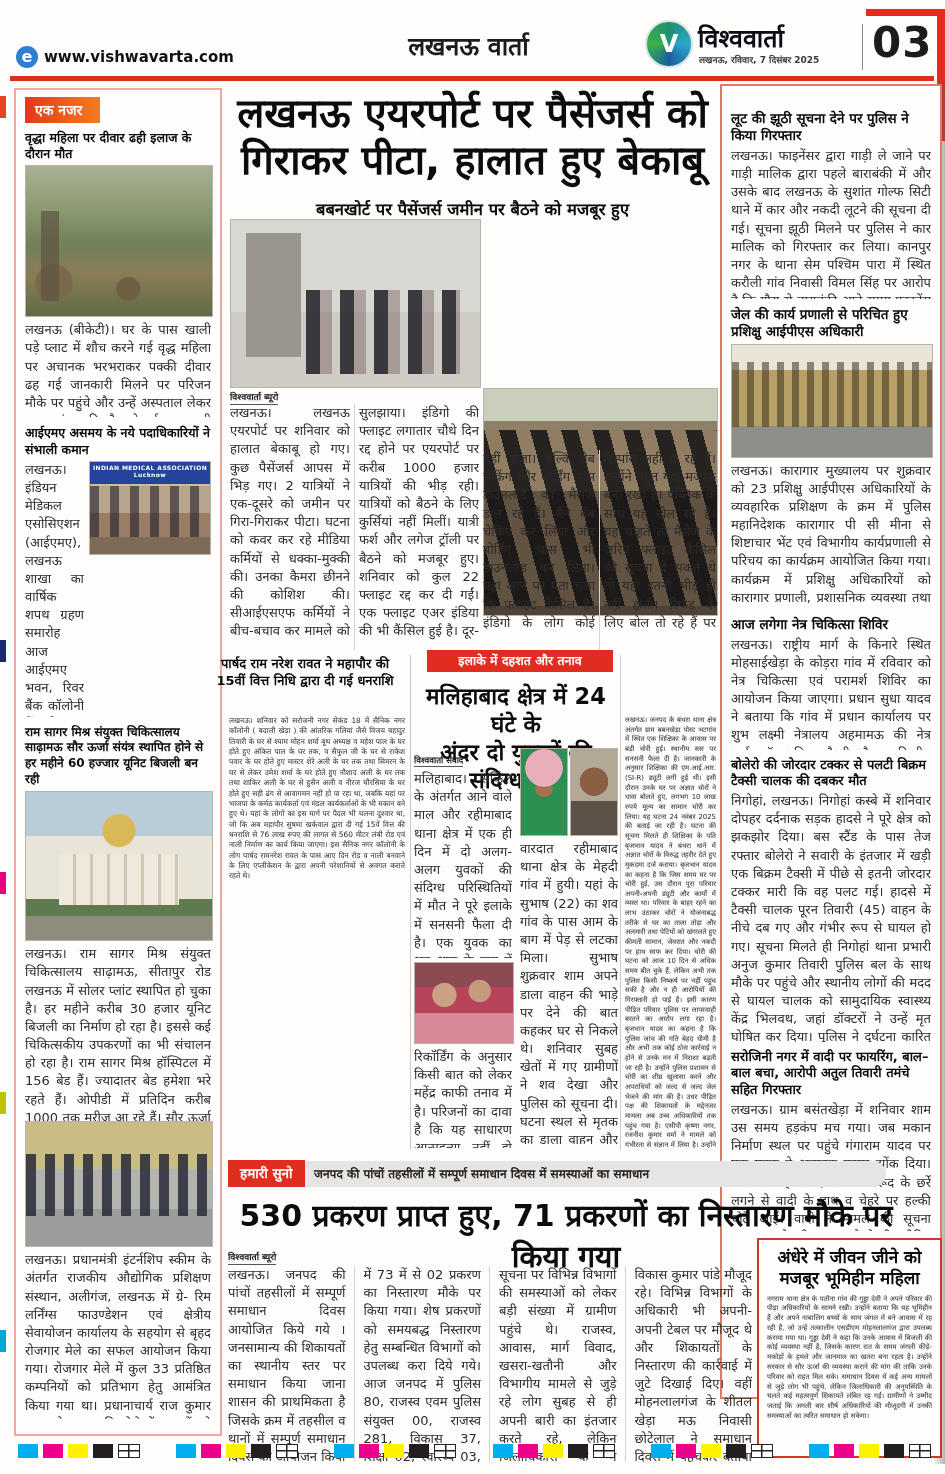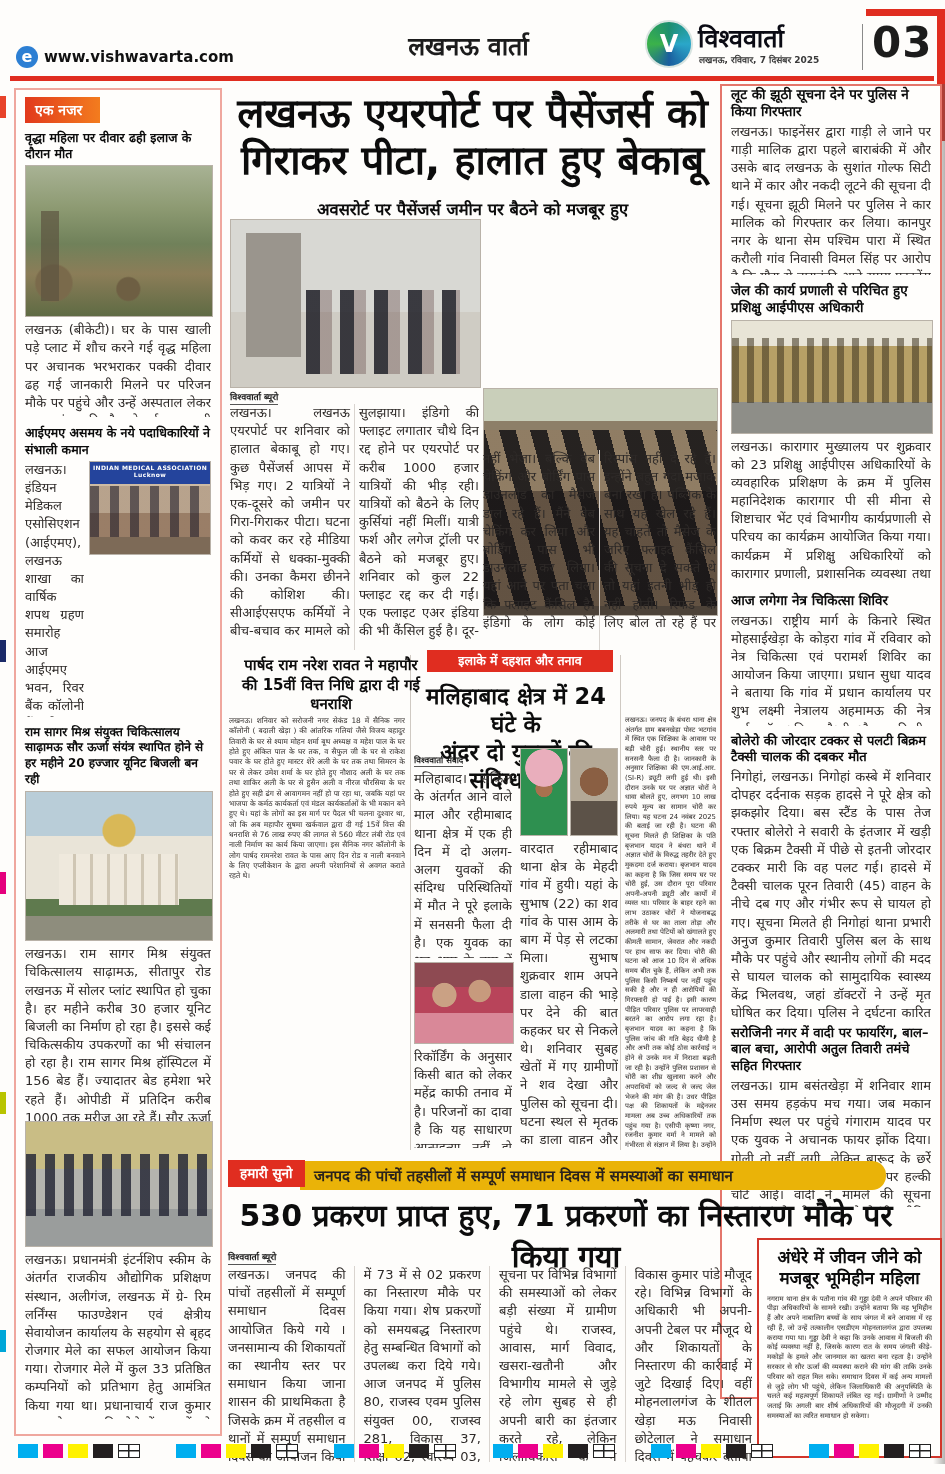--- a/index.html
+++ b/index.html
@@ -149,7 +149,7 @@
 
   <div class="abs bt" style="left:625px;top:716px;width:91px;height:432px;font-size:6.9px;">लखनऊ। जनपद के बंथरा थाना क्षेत्र अंतर्गत ग्राम बबनखेड़ा पोस्ट भटगांव में स्थित एक शिक्षिका के आवास पर बड़ी चोरी हुई। स्थानीय स्तर पर सनसनी फैला दी है। जानकारी के अनुसार शिक्षिका की एम.आई.आर. (SI-R) ड्यूटी लगी हुई थी। इसी दौरान उनके घर पर अज्ञात चोरों ने धावा बोलते हुए, लगभग 10 लाख रुपये मूल्य का सामान चोरी कर लिया। यह घटना 24 नवंबर 2025 की बताई जा रही है। घटना की सूचना मिलते ही शिक्षिका के पति बृजभान यादव ने बंथरा थाने में अज्ञात चोरों के विरुद्ध तहरीर देते हुए मुकदमा दर्ज कराया। बृजभान यादव का कहना है कि जिस समय घर पर चोरी हुई, उस दौरान पूरा परिवार अपनी-अपनी ड्यूटी और कार्यों में व्यस्त था। परिवार के बाहर रहने का लाभ उठाकर चोरों ने योजनाबद्ध तरीके से घर का ताला तोड़ा और अलमारी तथा पेटियों को खंगालते हुए कीमती सामान, जेवरात और नकदी पर हाथ साफ कर दिया। चोरी की घटना को आज 10 दिन से अधिक समय बीत चुके हैं, लेकिन अभी तक पुलिस किसी निष्कर्ष पर नहीं पहुंच सकी है और न ही आरोपियों की गिरफ्तारी हो पाई है। इसी कारण पीड़ित परिवार पुलिस पर लापरवाही बरतने का आरोप लगा रहा है। बृजभान यादव का कहना है कि पुलिस जांच की गति बेहद धीमी है और अभी तक कोई ठोस कार्रवाई न होने से उनके मन में निराशा बढ़ती जा रही है। उन्होंने पुलिस प्रशासन से चोरी का शीघ्र खुलासा करने और अपराधियों को जल्द से जल्द जेल भेजने की मांग की है। उधर पीड़ित पक्ष की शिकायतों के मद्देनजर मामला अब उच्च अधिकारियों तक पहुंच गया है। एसीपी कृष्णा नगर, रजनीश कुमार वर्मा ने मामले को गंभीरता से संज्ञान में लिया है। उन्होंने संबंधित हल्का दरोगा रणवीर सिंह को कड़े निर्देश दिए हैं कि ग्राम बबनखेड़ा में हुई इस बड़ी चोरी का</div>
 
-  <div class="abs" style="left:720px;top:84px;width:222px;height:1315px;border:2px solid #e4766b;padding:0 9px;box-sizing:border-box;overflow:hidden;background:#fffefc;">
+  <div class="abs" style="left:720px;top:84px;width:222px;height:1315px;border:2px solid #e4766b;padding:24px 9px;box-sizing:border-box;overflow:hidden;background:#fffefc;">
     <div class="hl" style="font-size:13.5px;line-height:1.25;margin-bottom:3px;">लूट की झूठी सूचना देने पर पुलिस ने किया गिरफ्तार</div>
     <div class="bt" style="height:152px;">लखनऊ। फाइनेंसर द्वारा गाड़ी ले जाने पर गाड़ी मालिक द्वारा पहले बाराबंकी में और उसके बाद लखनऊ के सुशांत गोल्फ सिटी थाने में कार और नकदी लूटने की सूचना दी गई। सूचना झूठी मिलने पर पुलिस ने कार मालिक को गिरफ्तार कर लिया। कानपुर नगर के थाना सेम पश्चिम पारा में स्थित करौली गांव निवासी विमल सिंह पर आरोप है कि गौरा से बाराबंकी आते समय फाइनेंस कराई गई कार को फाइनेंसर द्वारा रोक कर थाने चलने की बात कही गई तो विमल के मित्र ने पुलिस को सूचना दे दिया कि हुंडई कार और 40 हजार रुपए की लूट हो गई है। बताया गया कि फाइनेंसर ने भी शहर कोतवाली में जाकर सूचना दिया तो विमल को थाने बुलाया गया लेकिन वह थाने नहीं गए और लखनऊ आकर सुशांत गोल्फ सिटी थाना क्षेत्र में कार और 23 हजार रुपए लूटने की सूचना डायल 112 पर फिर दे दी। जांच के दौरान पता चला कि बाराबंकी और लखनऊ ने विमल की कार लूटे जाने की फर्जी सूचना दी गई जो अपराध है। सुशांत सिटी पुलिस ने विमल सिंह पर झूठी सूचना देने का मुकदमा दर्ज कर गिरफ्तार कर न्यायालय को आख्या भेज दिया। इस तरह से लूट की झूठी सूचना देना विमल सिंह 25 वर्ष पर भारी पड़ गया।</div>
     <div class="hl" style="font-size:13.5px;line-height:1.25;margin:7px 0 4px;">जेल की कार्य प्रणाली से परिचित हुए प्रशिक्षु आईपीएस अधिकारी</div>

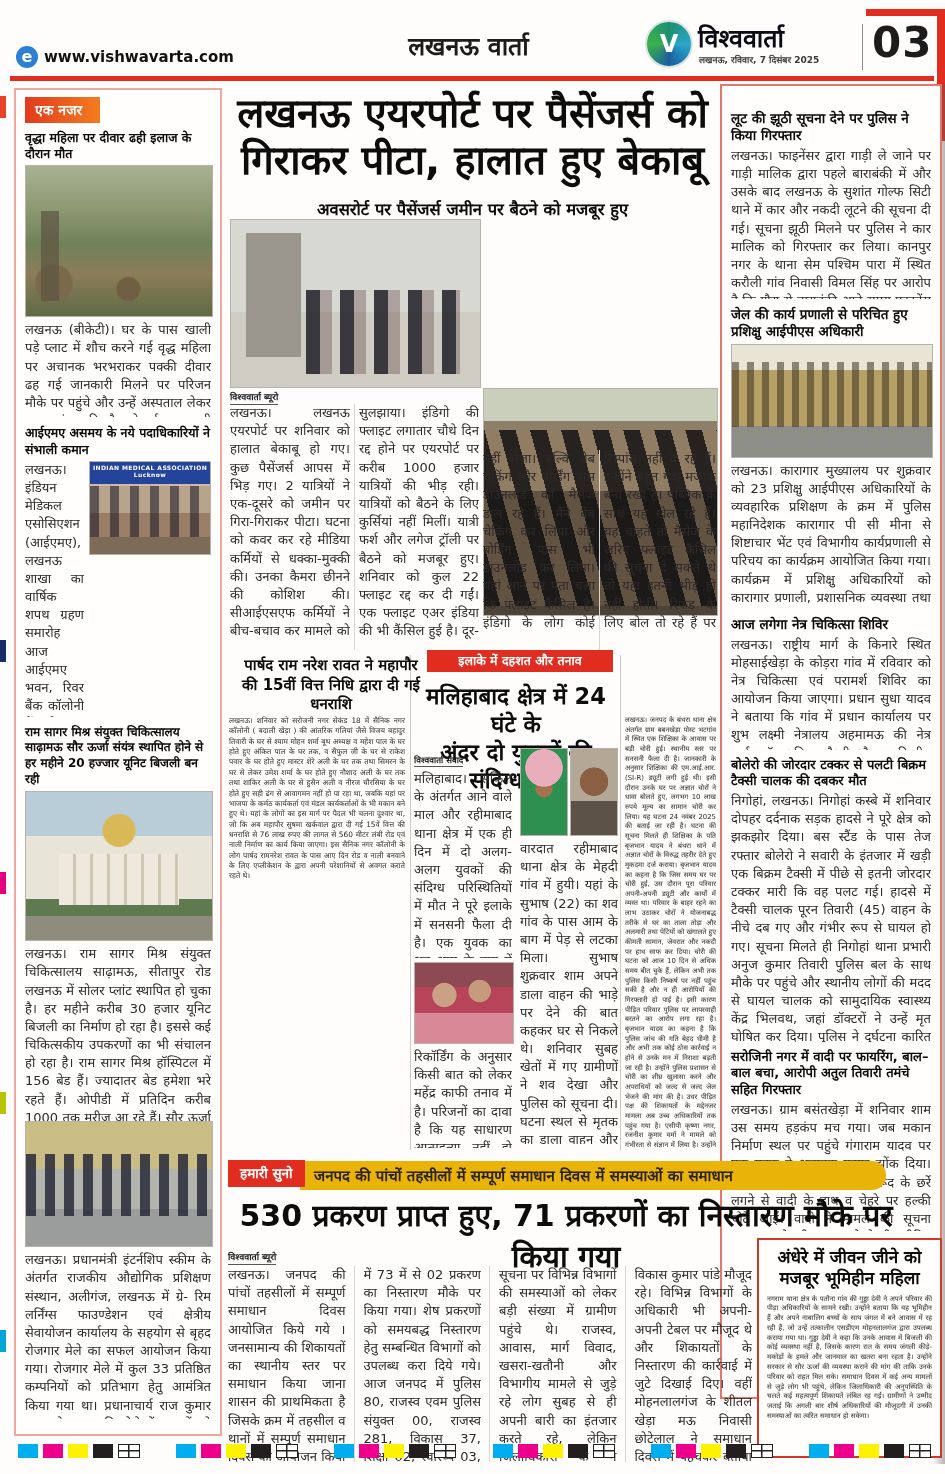--- a/index.html
+++ b/index.html
@@ -113,7 +113,7 @@
     <div>लखनऊ एयरपोर्ट पर पैसेंजर्स को</div>
     <div>गिराकर पीटा, हालात हुए बेकाबू</div>
   </div>
-  <div class="abs ctr hl" style="left:229px;top:197px;width:487px;font-size:16.5px;">अवसरोर्ट पर पैसेंजर्स जमीन पर बैठने को मजबूर हुए</div>
+  <div class="abs ctr hl" style="left:229px;top:197px;width:487px;font-size:16.5px;">बबनखोर्ट पर पैसेंजर्स जमीन पर बैठने को मजबूर हुए</div>
   <div class="abs ph ph-airL" style="left:230px;top:219px;width:249px;height:167px;"></div>
   <div class="abs ph ph-airR" style="left:483px;top:219px;width:233px;height:226px;"></div>
   <div class="abs byline" style="left:230px;top:390px;">विश्ववार्ता ब्यूरो</div>

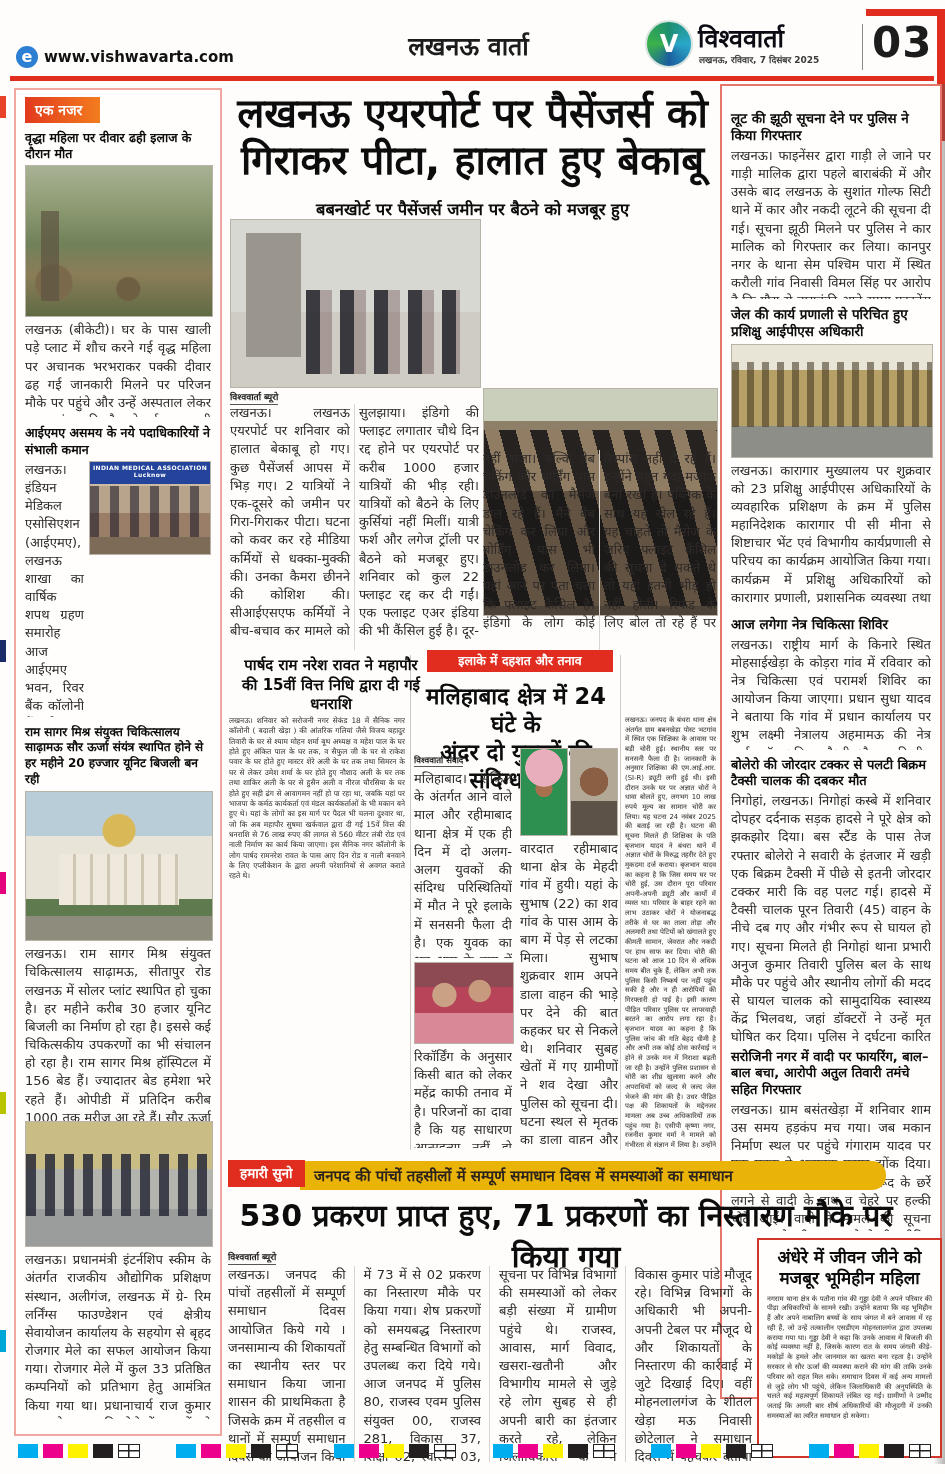--- a/index.html
+++ b/index.html
@@ -123,7 +123,7 @@
   <div class="abs colrule" style="left:410px;top:655px;height:495px;"></div>
   <div class="abs colrule" style="left:620px;top:655px;height:495px;"></div>
 
-  <div class="abs ctr hl" style="left:242px;top:656px;width:178px;font-size:15px;line-height:1.3;">पार्षद राम नरेश रावत ने महापौर की 15वीं वित्त निधि द्वारा दी गई धनराशि</div>
+  <div class="abs ctr hl" style="left:216px;top:656px;width:178px;font-size:13px;line-height:1.3;">पार्षद राम नरेश रावत ने महापौर की 15वीं वित्त निधि द्वारा दी गई धनराशि</div>
   <div class="abs bt" style="left:229px;top:716px;width:176px;height:432px;font-size:7.4px;">लखनऊ। शनिवार को सरोजनी नगर सेकंड 18 में सैनिक नगर कॉलोनी ( बदाली खेड़ा ) की आंतरिक गलियां जैसे विजय बहादुर तिवारी के घर से श्याम मोहन शर्मा बूथ अध्यक्ष व महेश पाल के घर होते हुए अंकित पाल के घर तक, व सैफुल जी के घर से राकेश पवार के घर होते हुए मास्टर शेरे अली के घर तक तथा सिमरन के घर से लेकर उमेश शर्मा के घर होते हुए नौशाद अली के घर तक तथा शाकिर अली के घर से हुसैन अली व नीरज चौरसिया के घर होते हुए सही ढंग से आवागमन नहीं हो पा रहा था, जबकि यहां पर भाजपा के कर्मठ कार्यकर्ता एवं मंडल कार्यकर्ताओं के भी मकान बने हुए थे। यहां के लोगों का इस मार्ग पर पैदल भी चलना दुश्वार था, जो कि अब महापौर सुषमा खर्कवाल द्वारा दी गई 15वें वित्त की धनराशि से 76 लाख रुपए की लागत से 560 मीटर लंबी रोड एवं नाली निर्माण का कार्य किया जाएगा। इस सैनिक नगर कॉलोनी के लोग पार्षद रामनरेश रावत के पास आए दिन रोड व नाली बनवाने के लिए एप्लीकेशन के द्वारा अपनी परेशानियों से अवगत कराते रहते थे।</div>
 
   <div class="abs kicker" style="left:427px;top:650px;width:178px;">इलाके में दहशत और तनाव</div>

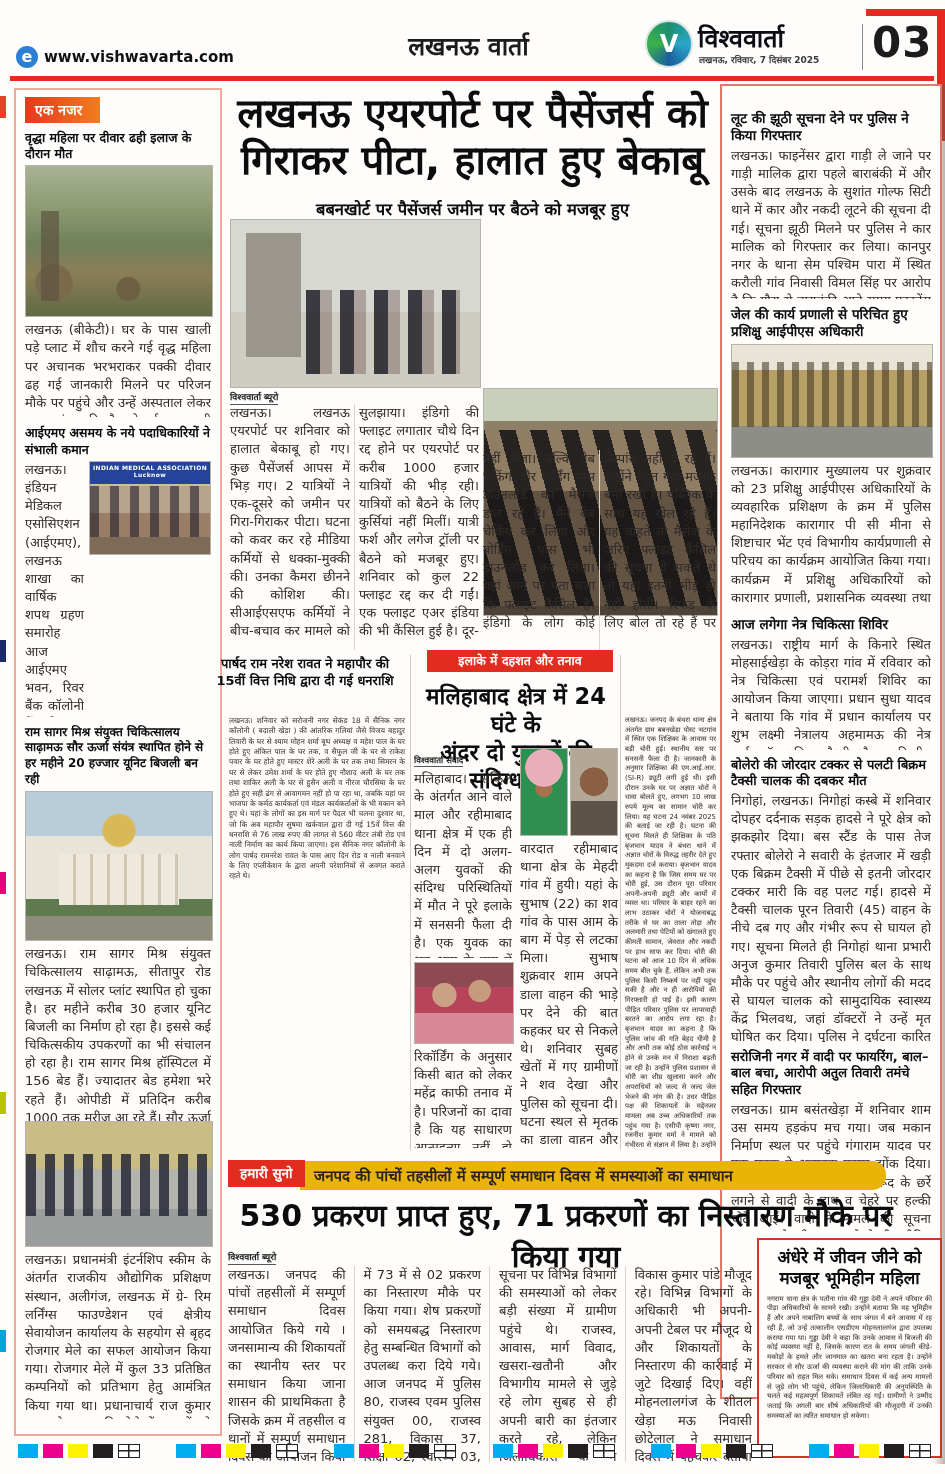--- a/index.html
+++ b/index.html
@@ -102,7 +102,7 @@
       </div>
       <div class="bt">लखनऊ। इंडियन मेडिकल एसोसिएशन (आईएमए), लखनऊ शाखा का वार्षिक शपथ ग्रहण समारोह आज आईएमए भवन, रिवर बैंक कॉलोनी में गरिमामय वातावरण में संपन्न हुआ। सत्र 2025–26 के नवनिर्वाचित पदाधिकारियों ने औपचारिक रूप से अपनी जिम्मेदारियां ग्रहण कीं। विगत 21 वर्ष से रिक्त पड़े सचिव के पद को इस वर्ष डॉ. श्वेता श्रीवास्तव ने सुशोभित किया, जबकि डॉ. मनोज कुमार अस्थाना ने अध्यक्ष पद की शपथ ली। मुख्य अतिथि मा. विधायक डॉ. नीरज बोरा, पूर्व अध्यक्ष, आईएमए लखनऊ ने चिकित्सक समुदाय की भूमिका, संवेदनशीलता और स्वास्थ्य सेवाओं के मानकों को उन्नत करने की आवश्यकता पर बल दिया। उन्होंने नवगठित टीम को शुभकामनाएं देते हुए विश्वास व्यक्त किया कि आईएमए लखनऊ नई ऊर्जा और प्रतिबद्धता के साथ स्वास्थ्य सेवाओं में उत्कृष्टता की ओर बढ़ेगा। विशिष्ट अतिथि डॉ. नरेंद्र अग्रवाल एवं डॉ. एन. बी. सिंह ने आईएमए की सामाजिक और चिकित्सकीय जिम्मेदारियों पर प्रकाश डालते हुए कहा कि संगठन की सक्रिय भूमिका जनस्वास्थ्य सुधार में अत्यंत महत्वपूर्ण है। सत्र 2024–25 की अध्यक्ष डॉ. सरिता सिंह और सचिव डॉ. संजय सक्सेना ने अपने संबोधन में बताया कि आने वाले वर्ष में आईएमए लखनऊ जनस्वास्थ्य जागरूकता, चिकित्सकों की समस्याओं के समाधान और सामुदायिक कार्यक्रमों के विस्तार पर विशेष ध्यान देगा। नवनिर्वाचित अध्यक्ष डॉ. मनोज कुमार अस्थाना और सचिव डॉ. श्वेता श्रीवास्तव ने सभी सदस्यों से अपील की कि वे चिकित्सा समुदाय के सशक्तिकरण और समाज हित के उद्देश्यों को आगे बढ़ाने के लिए आईएमए के साथ सक्रिय सहयोग बनाए रखें। उन्होंने आश्वस्त किया कि नई टीम पारदर्शिता, समर्पण और सेवा भावना के साथ कार्य करेगी। कार्यक्रम का समापन धन्यवाद प्रस्ताव के साथ हुआ।</div>
     </div>
-    <div class="hl" style="font-size:12px;margin:8px 0 4px;line-height:1.3;">राम सागर मिश्र संयुक्त चिकित्सालय साढ़ामऊ सौर ऊर्जा संयंत्र स्थापित होने से हर महीने 20 हज्जार यूनिट बिजली बन रही</div>
+    <div class="hl" style="font-size:12px;margin:8px 0 4px;line-height:1.3;">राम सागर मिश्र संयुक्त चिकित्सालय साढ़ामऊ सौर ऊर्जा संयंत्र स्थापित होने से हर महीने 60 हज्जार यूनिट बिजली बन रही</div>
     <div class="ph ph-hospital" style="width:100%;height:148px;"></div>
     <div class="bt" style="height:176px;margin-top:4px;">लखनऊ। राम सागर मिश्र संयुक्त चिकित्सालय साढ़ामऊ, सीतापुर रोड लखनऊ में सोलर प्लांट स्थापित हो चुका है। हर महीने करीब 30 हजार यूनिट बिजली का निर्माण हो रहा है। इससे कई चिकित्सकीय उपकरणों का भी संचालन हो रहा है। राम सागर मिश्र हॉस्पिटल में 156 बेड हैं। ज्यादातर बेड हमेशा भरे रहते हैं। ओपीडी में प्रतिदिन करीब 1000 तक मरीज आ रहे हैं। सौर ऊर्जा संयंत्र स्थापित करने के लिए सरकार ने अहम कदम उठाया है। हॉस्पिटल को सोलर प्लांट से लैस किया गया है। हॉस्पिटल के सीएमएस डॉ. वीके शर्मा ने बताया कि स्वास्थ्य महानिदेशालय और ओरिएम पावर प्राइवेट लिमिटेड के बीच करार हुआ है। इसके तहत प्रदेश के 103 चिकित्सालयों ने इस वित्तीय वर्ष 2025–26 में सोलर प्लांट से लैस किया जा रहा है। उन्होंने बताया कि राम सागर मिश्र हॉस्पिटल में 280 किलोवाट का सोलर प्लांट स्थापित किया गया है। जो कि ट्रायल पर चल रहा है। कम्पनी प्रतिनिधि सीनियर वाइस प्रेसीडेंट अरूणा सिंह ने बताया कि सरकार से अनुबंध के अनुसार सोलर प्लांट लगाए जा रहे हैं। कंपनी सोलर प्लांट की 25 वर्ष देख भाल करेगी। जिसके क्रम में उत्पादन होने वाले विद्युत का प्रति यूनिट 4.85 पैसे के दर से सरकार द्वारा भुगतान किया जायेगा। इसके अतिरिक्त कोई भी धनराशि सरकार से नहीं ली जाएगी। न ही अन्य कोई खर्च है। डॉ. वीके शर्मा ने बताया कि हॉस्पिटल में सोलर प्लांट से हर महीने 30 हजार यूनिट बिजली का उत्पादन हो रहा है। हॉस्पिटल के बिजली बिल में करीब एक लाख रुपये की बचत हो रही है। सोलर प्लांट की वजह से 104 टन कार्बन उत्सर्जन में कमी हो रही है। जिससे पर्यावरण को काफी फायदा हो रहा है। उन्होंने बताया कि कई उपकरण भी सोलर प्लांट से तैयार बिजली से चल रहे हैं।</div>
     <div class="ph ph-jobfair" style="width:100%;height:124px;"></div>

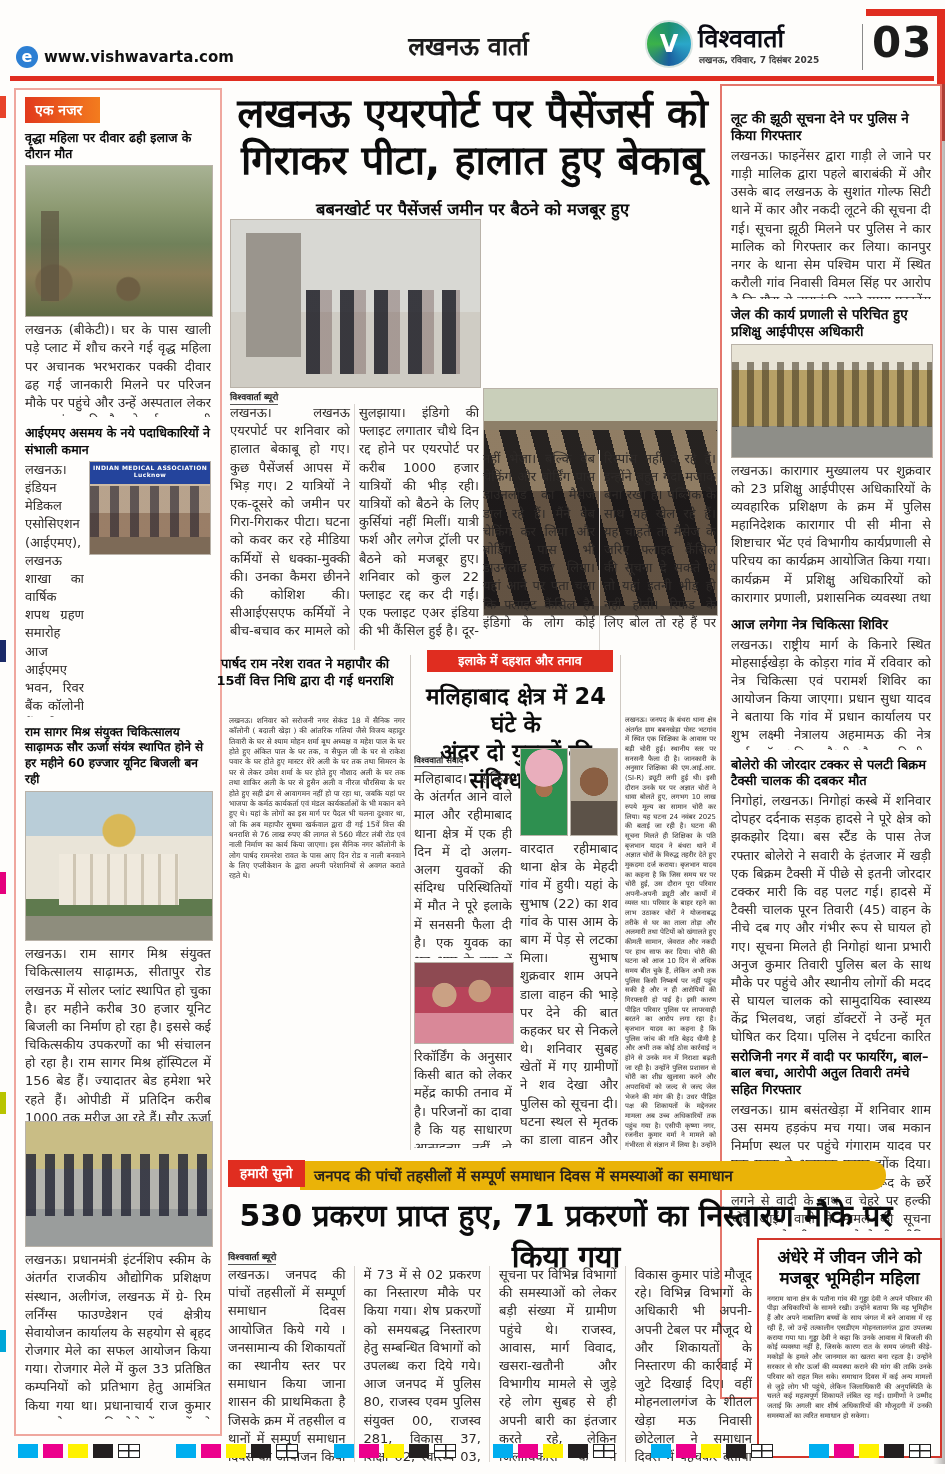--- a/index.html
+++ b/index.html
@@ -54,8 +54,8 @@
      font-weight:bold;font-size:14px;padding:3px 18px 4px 10px;}
   .kicker{background:#e02d20;color:#fff;font-weight:bold;font-size:12.5px;text-align:center;padding:2px 4px 3px;}
   .badge{background:#e02d20;color:#fff;font-weight:bold;font-size:13.5px;padding:4px 12px 5px;}
-  .pill{background:#eab308;border-radius:0 14px 14px 0;color:#2a221b;font-weight:bold;
-     font-size:15px;padding:4px 20px 5px 14px;}
+  .pill{background:#e5e5e5;border-radius:0 14px 14px 0;color:#2a221b;font-weight:bold;
+     font-size:12px;padding:4px 20px 5px 14px;}
   .byline{font-size:9px;font-weight:bold;border-bottom:1px solid #555;display:inline-block;padding-bottom:1px;}
   .colrule{width:1px;background:#cfc9c2;}
   .sq{width:20px;height:14px;display:inline-block;}

